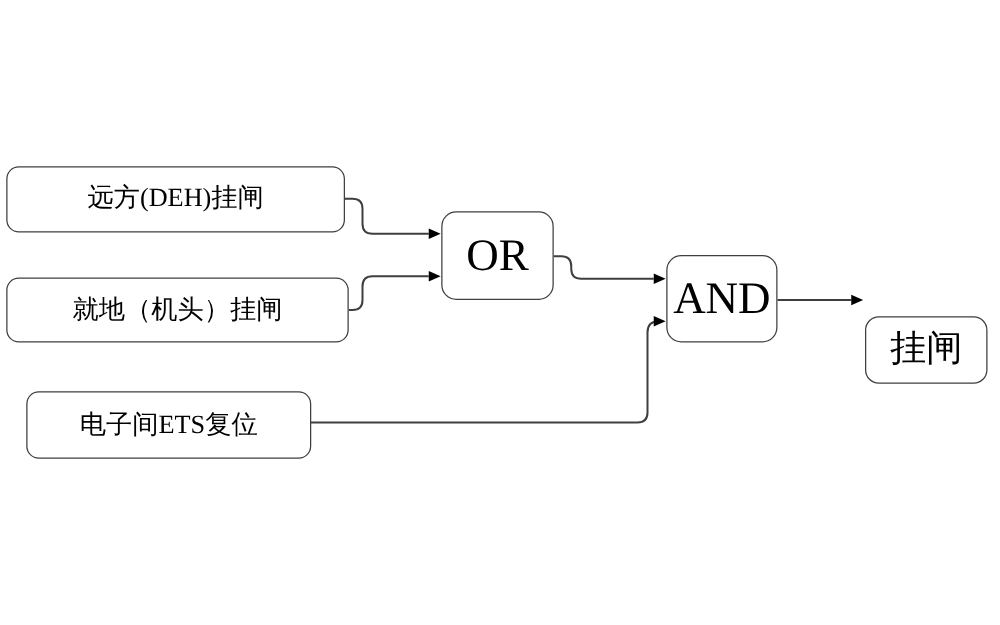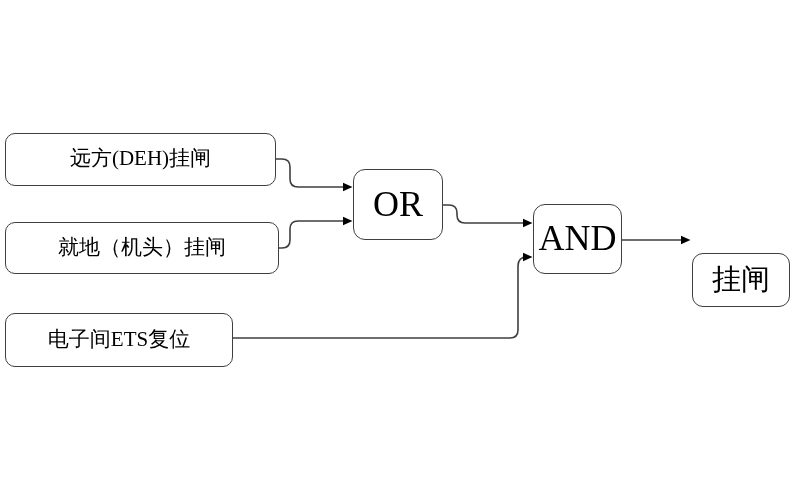--- a/index.html
+++ b/index.html
@@ -53,7 +53,7 @@
 
   #n-input1 { left: 5px;   top: 133px; width: 271px; height: 53px; }
   #n-input2 { left: 5px;   top: 222px; width: 274px; height: 52px; }
-  #n-input3 { left: 5px;   top: 313px; width: 228px; height: 54px; }
+  #n-input3 { left: 21px;   top: 313px; width: 228px; height: 54px; }
   #n-or     { left: 353px; top: 169px; width: 90px;  height: 71px; }
   #n-and    { left: 533px; top: 204px; width: 89px;  height: 70px; }
   #n-output { left: 692px; top: 213px; width: 98px;  height: 54px; margin-top: 40px; }

